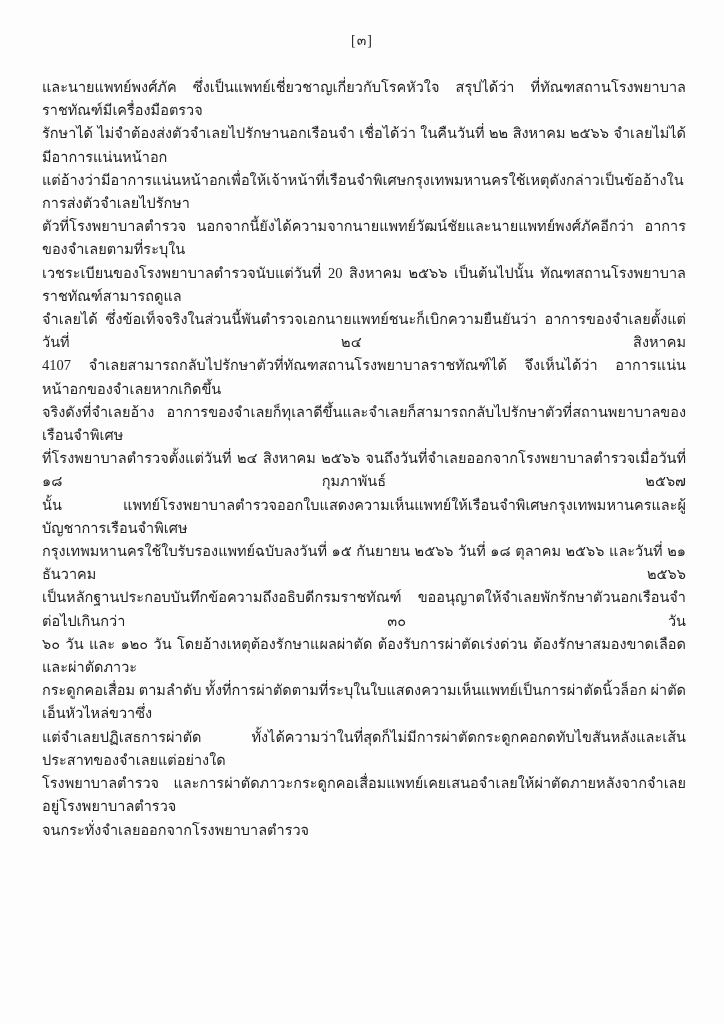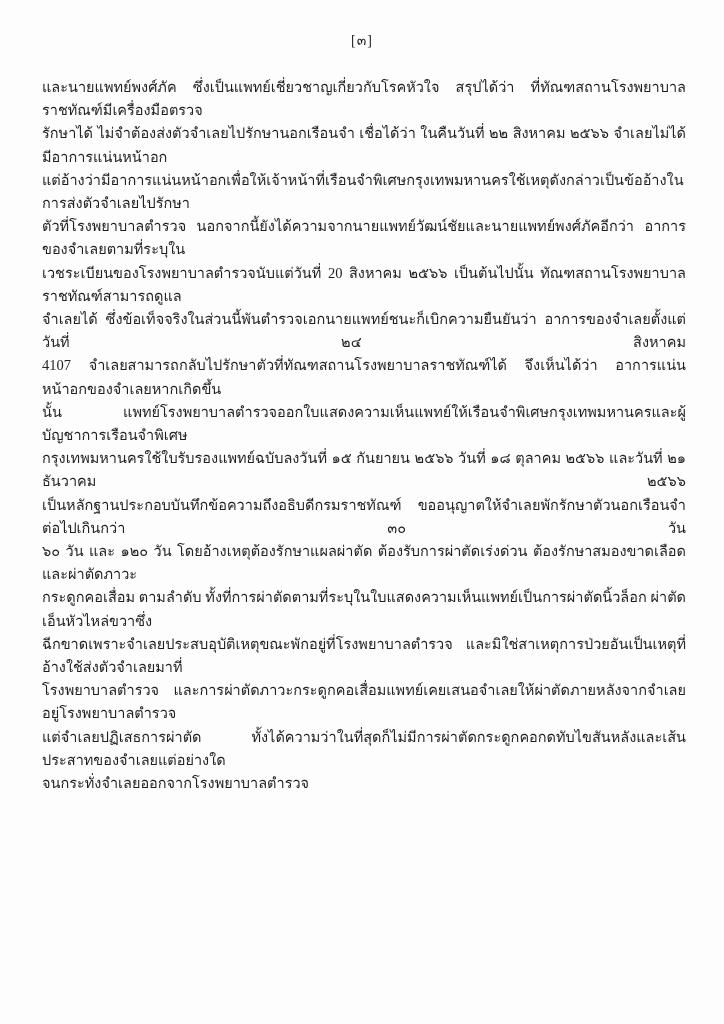--- a/index.html
+++ b/index.html
@@ -57,6 +57,7 @@
         <div class="line">เวชระเบียนของโรงพยาบาลตำรวจนับแต่วันที่ 20 สิงหาคม ๒๕๖๖ เป็นต้นไปนั้น ทัณฑสถานโรงพยาบาลราชทัณฑ์สามารถดูแล</div>
         <div class="line">จำเลยได้ ซึ่งข้อเท็จจริงในส่วนนี้พันตำรวจเอกนายแพทย์ชนะก็เบิกความยืนยันว่า อาการของจำเลยตั้งแต่วันที่ ๒๔ สิงหาคม</div>
         <div class="line">4107 จำเลยสามารถกลับไปรักษาตัวที่ทัณฑสถานโรงพยาบาลราชทัณฑ์ได้ จึงเห็นได้ว่า อาการแน่นหน้าอกของจำเลยหากเกิดขึ้น</div>
+        <div class="line">จริงดังที่จำเลยอ้าง อาการของจำเลยก็ทุเลาดีขึ้นและจำเลยก็สามารถกลับไปรักษาตัวที่สถานพยาบาลของเรือนจำพิเศษ</div>
         <div class="line">นั้น แพทย์โรงพยาบาลตำรวจออกใบแสดงความเห็นแพทย์ให้เรือนจำพิเศษกรุงเทพมหานครและผู้บัญชาการเรือนจำพิเศษ</div>
         <div class="line">กรุงเทพมหานครใช้ใบรับรองแพทย์ฉบับลงวันที่ ๑๕ กันยายน ๒๕๖๖ วันที่ ๑๘ ตุลาคม ๒๕๖๖ และวันที่ ๒๑ ธันวาคม ๒๕๖๖</div>
         <div class="line">เป็นหลักฐานประกอบบันทึกข้อความถึงอธิบดีกรมราชทัณฑ์ ขออนุญาตให้จำเลยพักรักษาตัวนอกเรือนจำต่อไปเกินกว่า ๓๐ วัน</div>

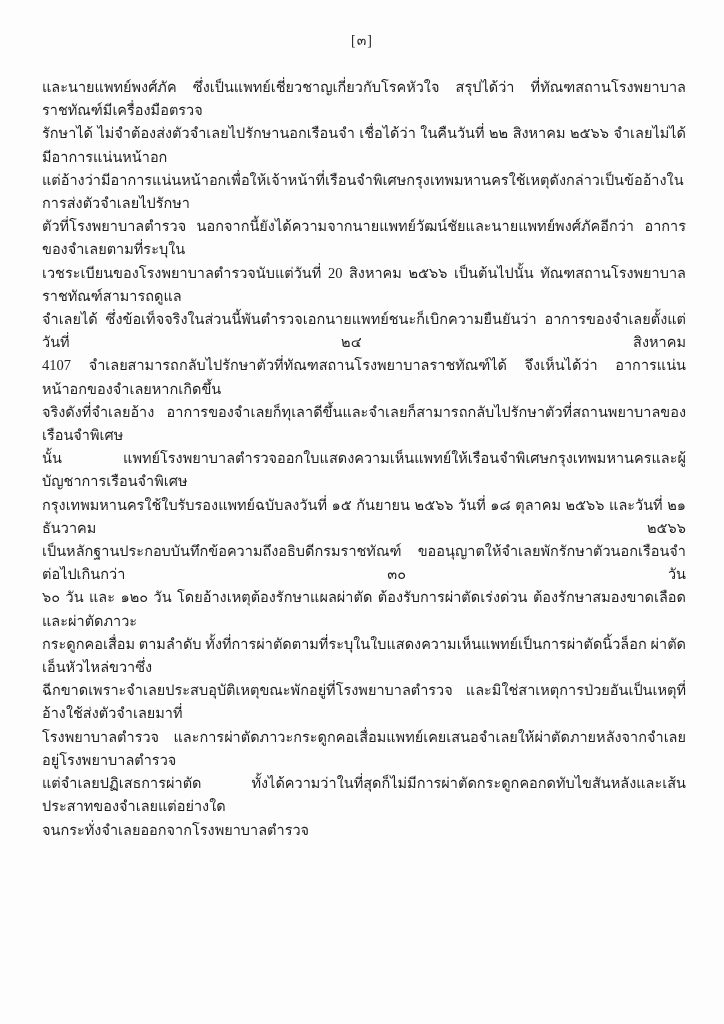--- a/index.html
+++ b/index.html
@@ -58,6 +58,7 @@
         <div class="line">จำเลยได้ ซึ่งข้อเท็จจริงในส่วนนี้พันตำรวจเอกนายแพทย์ชนะก็เบิกความยืนยันว่า อาการของจำเลยตั้งแต่วันที่ ๒๔ สิงหาคม</div>
         <div class="line">4107 จำเลยสามารถกลับไปรักษาตัวที่ทัณฑสถานโรงพยาบาลราชทัณฑ์ได้ จึงเห็นได้ว่า อาการแน่นหน้าอกของจำเลยหากเกิดขึ้น</div>
         <div class="line">จริงดังที่จำเลยอ้าง อาการของจำเลยก็ทุเลาดีขึ้นและจำเลยก็สามารถกลับไปรักษาตัวที่สถานพยาบาลของเรือนจำพิเศษ</div>
+        <div class="line">ที่โรงพยาบาลตำรวจตั้งแต่วันที่ ๒๔ สิงหาคม ๒๕๖๖ จนถึงวันที่จำเลยออกจากโรงพยาบาลตำรวจเมื่อวันที่ ๑๘ กุมภาพันธ์ ๒๕๖๗</div>
         <div class="line">นั้น แพทย์โรงพยาบาลตำรวจออกใบแสดงความเห็นแพทย์ให้เรือนจำพิเศษกรุงเทพมหานครและผู้บัญชาการเรือนจำพิเศษ</div>
         <div class="line">กรุงเทพมหานครใช้ใบรับรองแพทย์ฉบับลงวันที่ ๑๕ กันยายน ๒๕๖๖ วันที่ ๑๘ ตุลาคม ๒๕๖๖ และวันที่ ๒๑ ธันวาคม ๒๕๖๖</div>
         <div class="line">เป็นหลักฐานประกอบบันทึกข้อความถึงอธิบดีกรมราชทัณฑ์ ขออนุญาตให้จำเลยพักรักษาตัวนอกเรือนจำต่อไปเกินกว่า ๓๐ วัน</div>

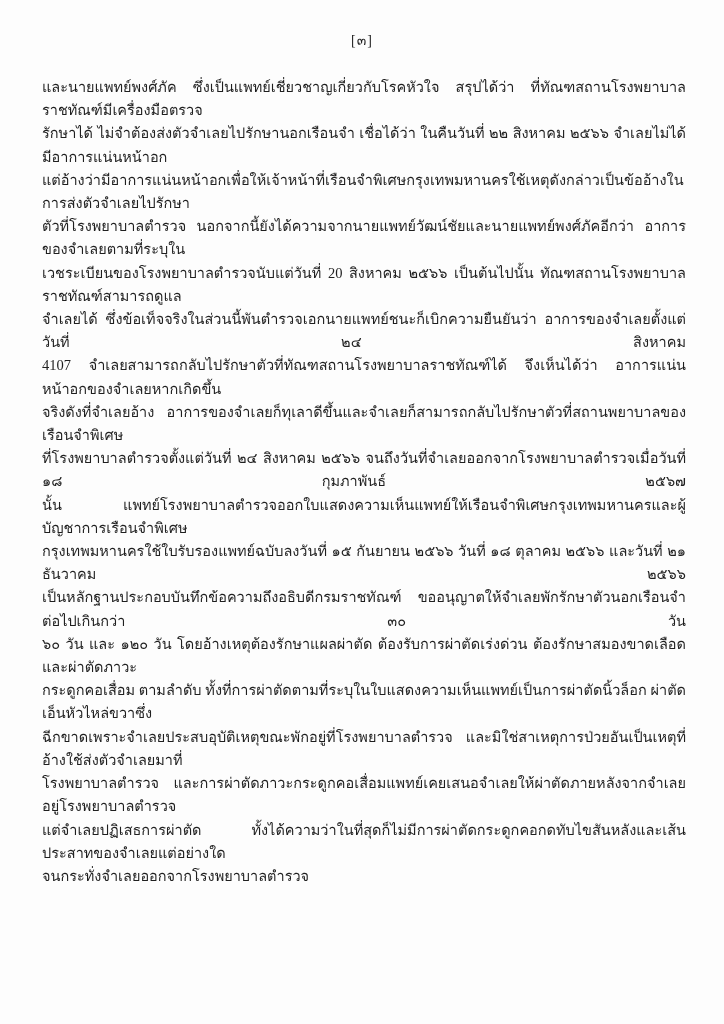--- a/index.html
+++ b/index.html
@@ -64,7 +64,6 @@
         <div class="line">เป็นหลักฐานประกอบบันทึกข้อความถึงอธิบดีกรมราชทัณฑ์ ขออนุญาตให้จำเลยพักรักษาตัวนอกเรือนจำต่อไปเกินกว่า ๓๐ วัน</div>
         <div class="line">๖๐ วัน และ ๑๒๐ วัน โดยอ้างเหตุต้องรักษาแผลผ่าตัด ต้องรับการผ่าตัดเร่งด่วน ต้องรักษาสมองขาดเลือดและผ่าตัดภาวะ</div>
         <div class="line">กระดูกคอเสื่อม ตามลำดับ ทั้งที่การผ่าตัดตามที่ระบุในใบแสดงความเห็นแพทย์เป็นการผ่าตัดนิ้วล็อก  ผ่าตัดเอ็นหัวไหล่ขวาซึ่ง</div>
-        <div class="line">ฉีกขาดเพราะจำเลยประสบอุบัติเหตุขณะพักอยู่ที่โรงพยาบาลตำรวจ และมิใช่สาเหตุการป่วยอันเป็นเหตุที่อ้างใช้ส่งตัวจำเลยมาที่</div>
         <div class="line">โรงพยาบาลตำรวจ และการผ่าตัดภาวะกระดูกคอเสื่อมแพทย์เคยเสนอจำเลยให้ผ่าตัดภายหลังจากจำเลยอยู่โรงพยาบาลตำรวจ</div>
         <div class="line">แต่จำเลยปฏิเสธการผ่าตัด ทั้งได้ความว่าในที่สุดก็ไม่มีการผ่าตัดกระดูกคอกดทับไขสันหลังและเส้นประสาทของจำเลยแต่อย่างใด</div>
         <div class="line line-last">จนกระทั่งจำเลยออกจากโรงพยาบาลตำรวจ</div>

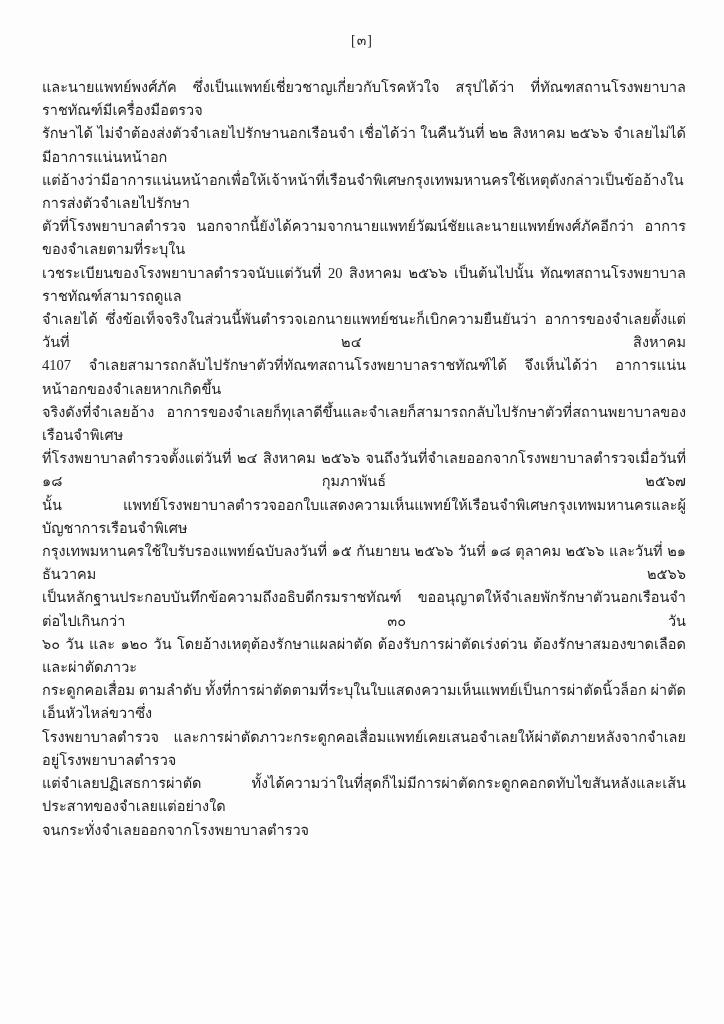--- a/index.html
+++ b/index.html
@@ -64,8 +64,8 @@
         <div class="line">เป็นหลักฐานประกอบบันทึกข้อความถึงอธิบดีกรมราชทัณฑ์ ขออนุญาตให้จำเลยพักรักษาตัวนอกเรือนจำต่อไปเกินกว่า ๓๐ วัน</div>
         <div class="line">๖๐ วัน และ ๑๒๐ วัน โดยอ้างเหตุต้องรักษาแผลผ่าตัด ต้องรับการผ่าตัดเร่งด่วน ต้องรักษาสมองขาดเลือดและผ่าตัดภาวะ</div>
         <div class="line">กระดูกคอเสื่อม ตามลำดับ ทั้งที่การผ่าตัดตามที่ระบุในใบแสดงความเห็นแพทย์เป็นการผ่าตัดนิ้วล็อก  ผ่าตัดเอ็นหัวไหล่ขวาซึ่ง</div>
+        <div class="line">แต่จำเลยปฏิเสธการผ่าตัด ทั้งได้ความว่าในที่สุดก็ไม่มีการผ่าตัดกระดูกคอกดทับไขสันหลังและเส้นประสาทของจำเลยแต่อย่างใด</div>
         <div class="line">โรงพยาบาลตำรวจ และการผ่าตัดภาวะกระดูกคอเสื่อมแพทย์เคยเสนอจำเลยให้ผ่าตัดภายหลังจากจำเลยอยู่โรงพยาบาลตำรวจ</div>
-        <div class="line">แต่จำเลยปฏิเสธการผ่าตัด ทั้งได้ความว่าในที่สุดก็ไม่มีการผ่าตัดกระดูกคอกดทับไขสันหลังและเส้นประสาทของจำเลยแต่อย่างใด</div>
         <div class="line line-last">จนกระทั่งจำเลยออกจากโรงพยาบาลตำรวจ</div>
       </div>
     </div>

